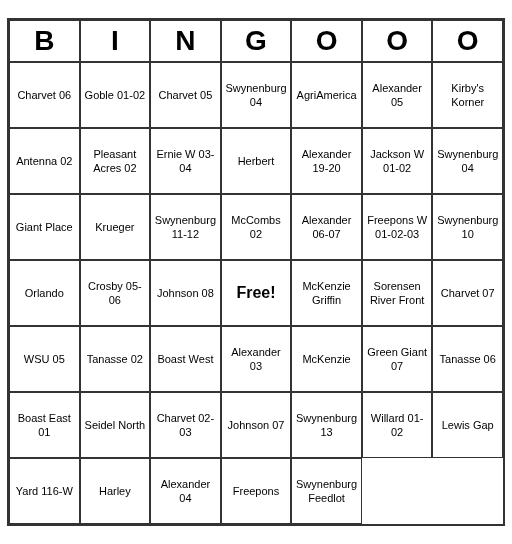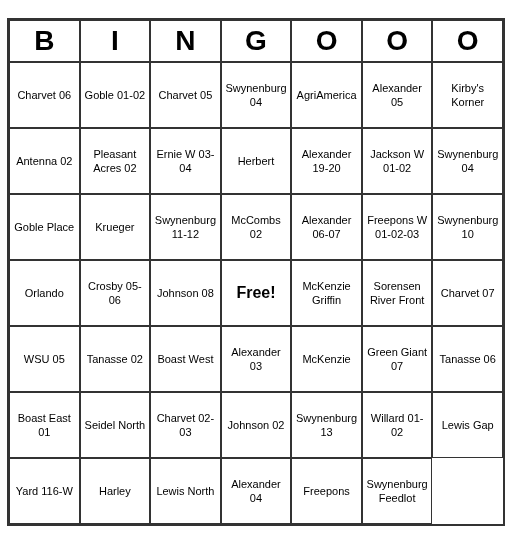--- a/index.html
+++ b/index.html
@@ -81,7 +81,7 @@
       <div class="bingo-cell">Alexander 19-20</div>
       <div class="bingo-cell">Jackson W 01-02</div>
       <div class="bingo-cell">Swynenburg 04</div>
-      <div class="bingo-cell">Goble Place</div>
+      <div class="bingo-cell">Giant Place</div>
       <div class="bingo-cell">Krueger</div>
       <div class="bingo-cell">Swynenburg 11-12</div>
       <div class="bingo-cell">McCombs 02</div>

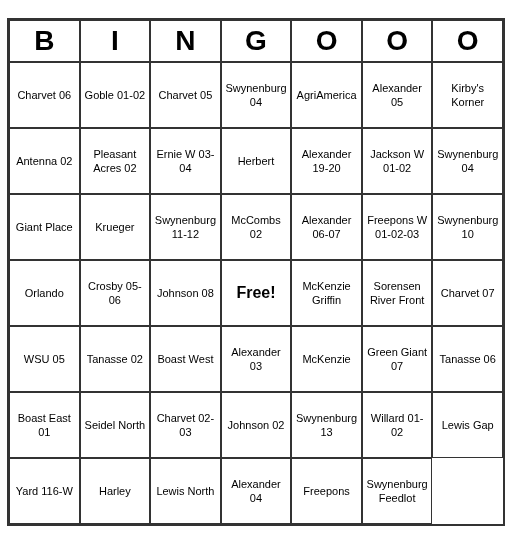--- a/index.html
+++ b/index.html
@@ -105,7 +105,7 @@
       <div class="bingo-cell">Boast East 01</div>
       <div class="bingo-cell">Seidel North</div>
       <div class="bingo-cell">Charvet 02-03</div>
-      <div class="bingo-cell">Johnson 02</div>
+      <div class="bingo-cell">Johnson 07</div>
       <div class="bingo-cell">Swynenburg 13</div>
       <div class="bingo-cell">Willard 01-02</div>
       <div class="bingo-cell">Lewis Gap</div>

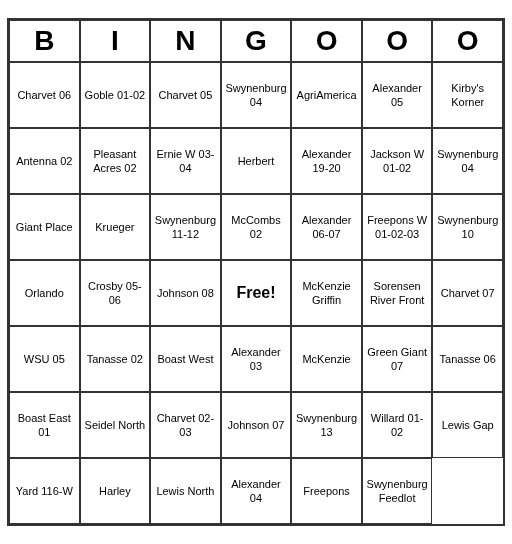--- a/index.html
+++ b/index.html
@@ -111,7 +111,6 @@
       <div class="bingo-cell">Lewis Gap</div>
       <div class="bingo-cell">Yard 116-W</div>
       <div class="bingo-cell">Harley</div>
-      <div class="bingo-cell">Lewis North</div>
       <div class="bingo-cell">Alexander 04</div>
       <div class="bingo-cell">Freepons</div>
       <div class="bingo-cell">Swynenburg Feedlot</div>

